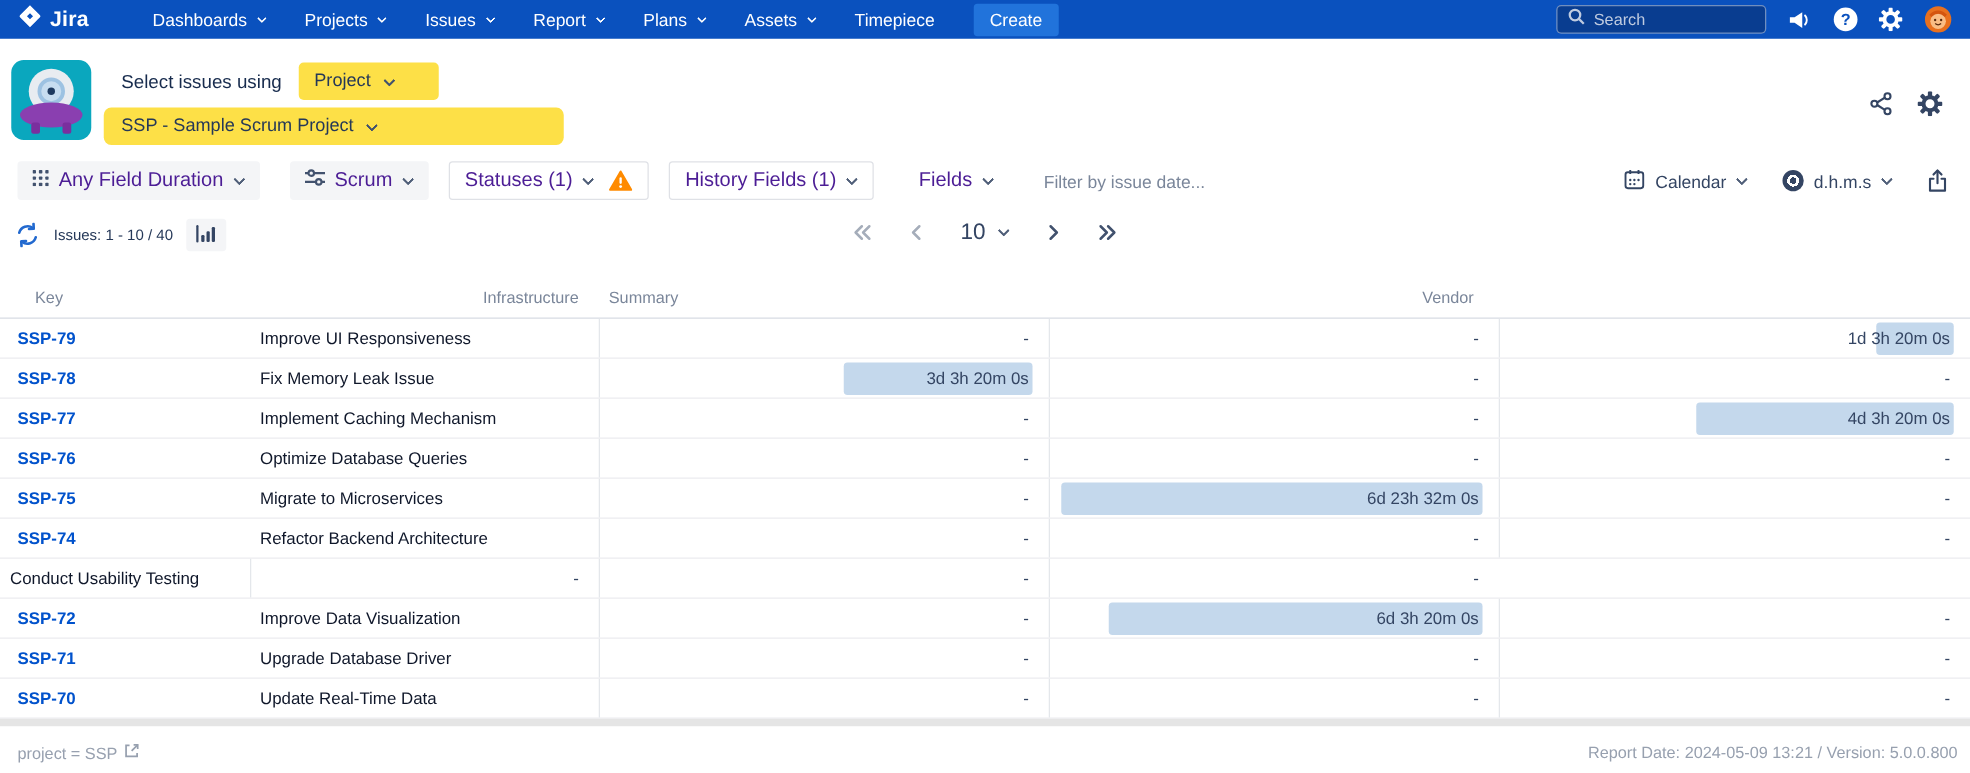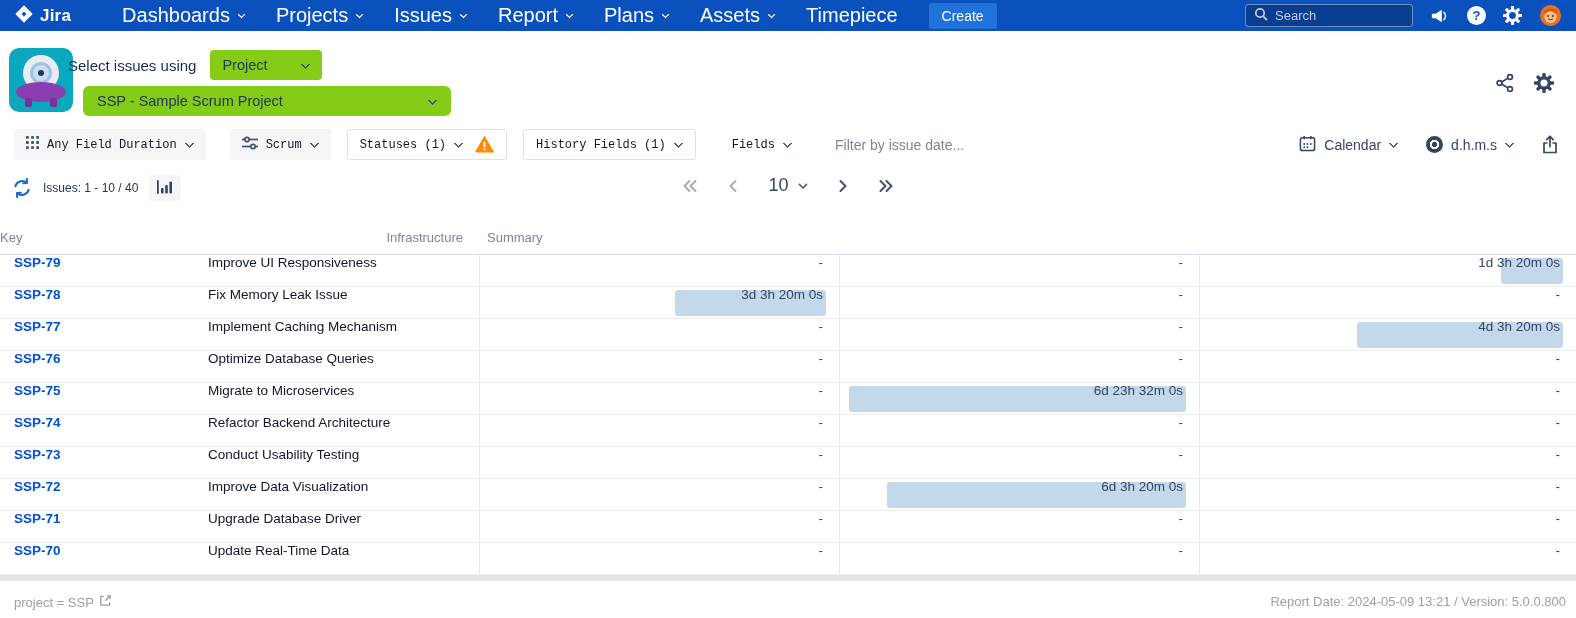--- a/index.html
+++ b/index.html
@@ -18,7 +18,7 @@
   .logo-text { font-size:17px; font-weight:600; letter-spacing:.2px; }
   .nav-item {
     display:flex; align-items:center; gap:7px; padding:0 15px; height:31px;
-    font-size:20px; font-weight:500; color:#fff; text-decoration:none; cursor:pointer;
+    font-size:14px; font-weight:500; color:#fff; text-decoration:none; cursor:pointer;
   }
   .chev { width:9px; height:9px; display:inline-block; position:relative; flex:0 0 auto; }
   .chev::before {

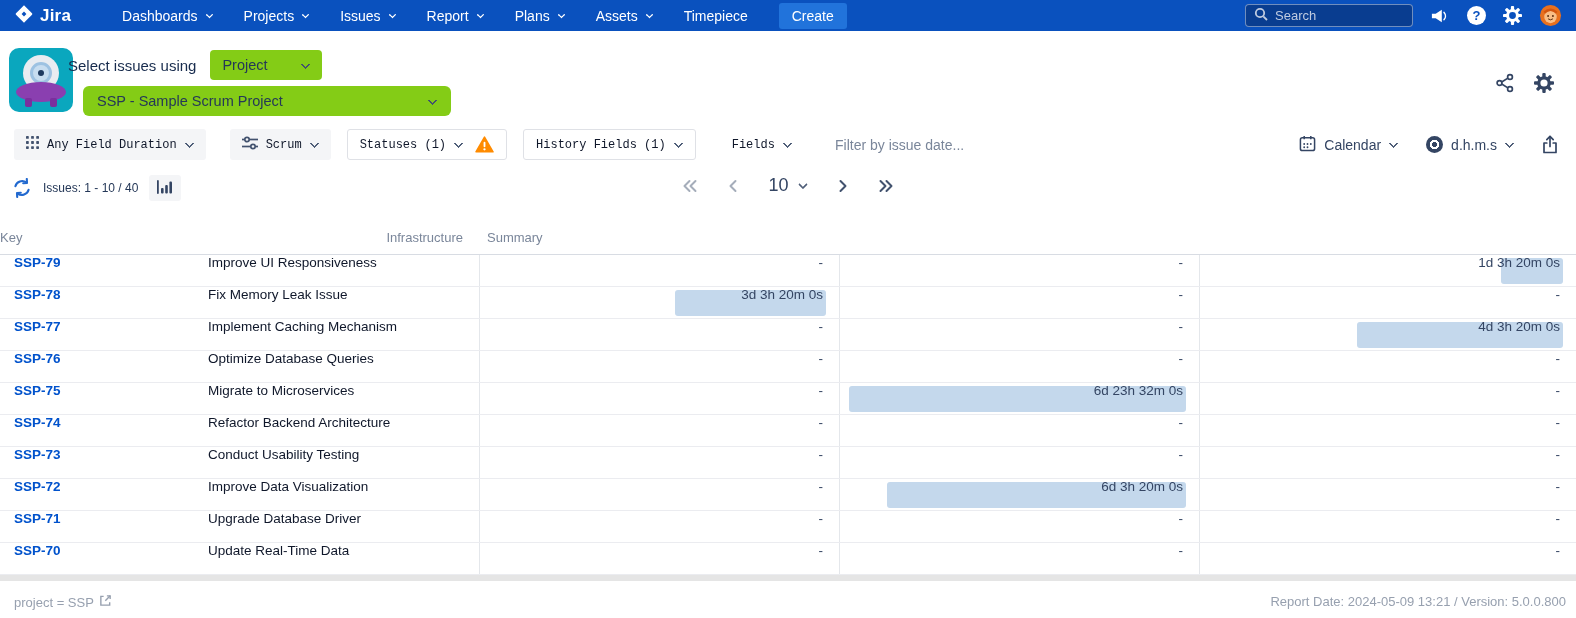--- a/index.html
+++ b/index.html
@@ -58,7 +58,7 @@
   .ufo-body { position:absolute; left:7px; top:34px; width:50px; height:20px; background:#8A3FB0; border-radius:50%; }
   .ufo-leg { position:absolute; bottom:5px; width:7px; height:9px; background:#7A2F9E; border-radius:2px; }
   .ufo-leg.l { left:16px; } .ufo-leg.r { right:16px; }
-  .select-row1 { position:absolute; left:68px; top:19px; display:flex; align-items:center; }
+  .select-row1 { position:absolute; left:97px; top:19px; display:flex; align-items:center; }
   .select-label { font-size:15px; color:#172B4D; }
   .dropdown {
     display:flex; align-items:center; justify-content:space-between; gap:10px;

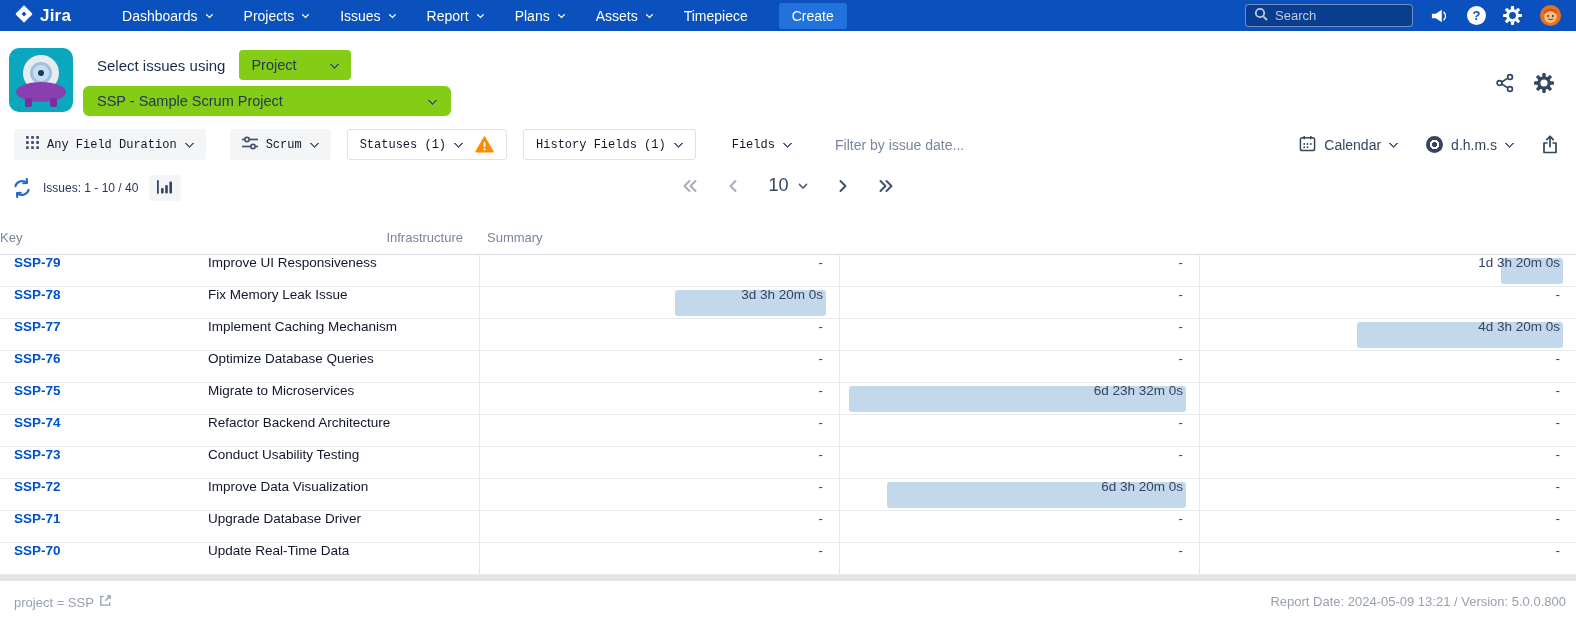--- a/index.html
+++ b/index.html
@@ -61,8 +61,8 @@
   .select-row1 { position:absolute; left:97px; top:19px; display:flex; align-items:center; }
   .select-label { font-size:15px; color:#172B4D; }
   .dropdown {
-    display:flex; align-items:center; justify-content:space-between; gap:10px;
-    background:#84cc16; border-radius:4px; height:30px; padding:0 12px;
+    display:flex; align-items:center; gap:10px;
+    background:#fde047; border-radius:4px; height:30px; padding:0 12px;
     font-size:14.5px; color:#253858; cursor:pointer;
   }
   .dropdown .chev { color:#42526E; }

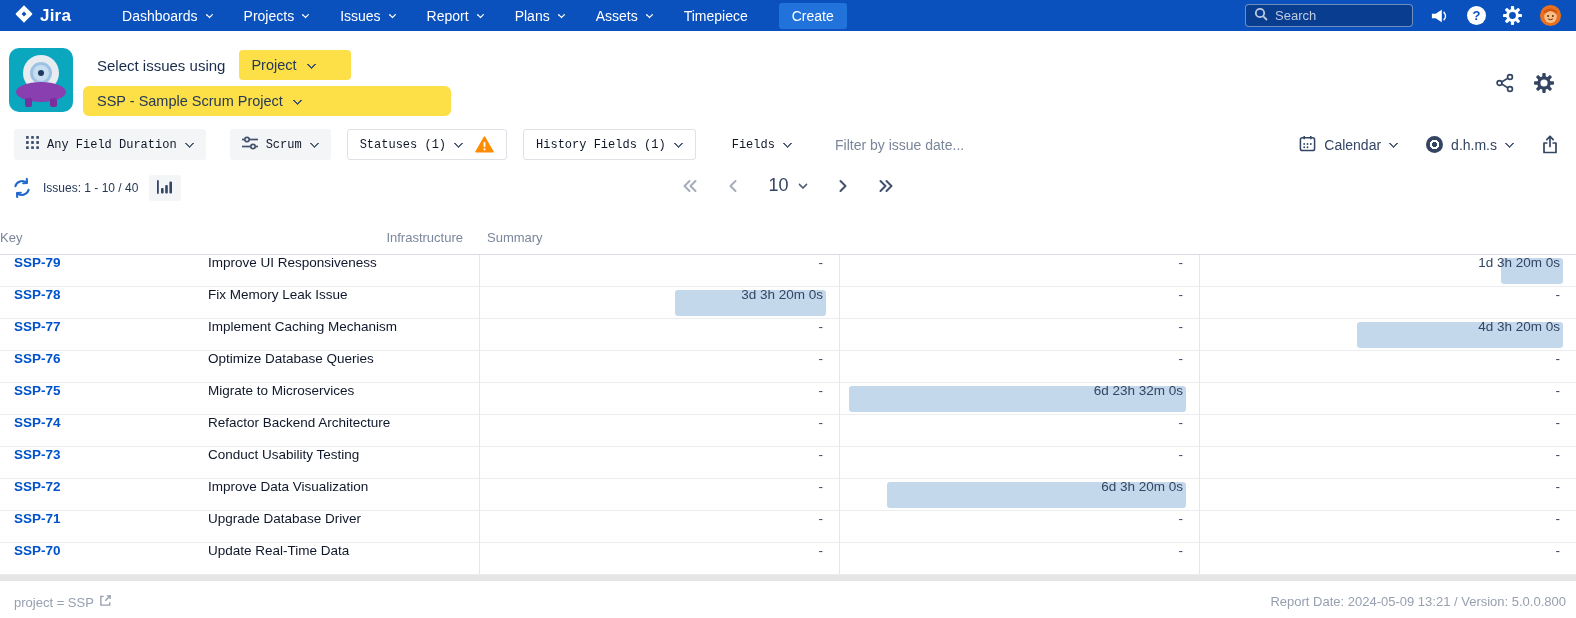--- a/index.html
+++ b/index.html
@@ -74,7 +74,7 @@
   .toolbar { position:relative; height:33px; display:flex; align-items:center; padding-left:14px; }
   .tb-btn {
     display:flex; align-items:center; gap:8px; height:31px; padding:0 12px;
-    border-radius:3px; font-family:Liberation Mono, monospace; font-size:12px; color:#0f172a;
+    border-radius:3px; font-family:Liberation Sans, sans-serif; font-size:16px; color:#4c1d95;
     background:#F4F5F7; border:none; cursor:pointer;
   }
   .tb-btn .chev { color:#505F79; }

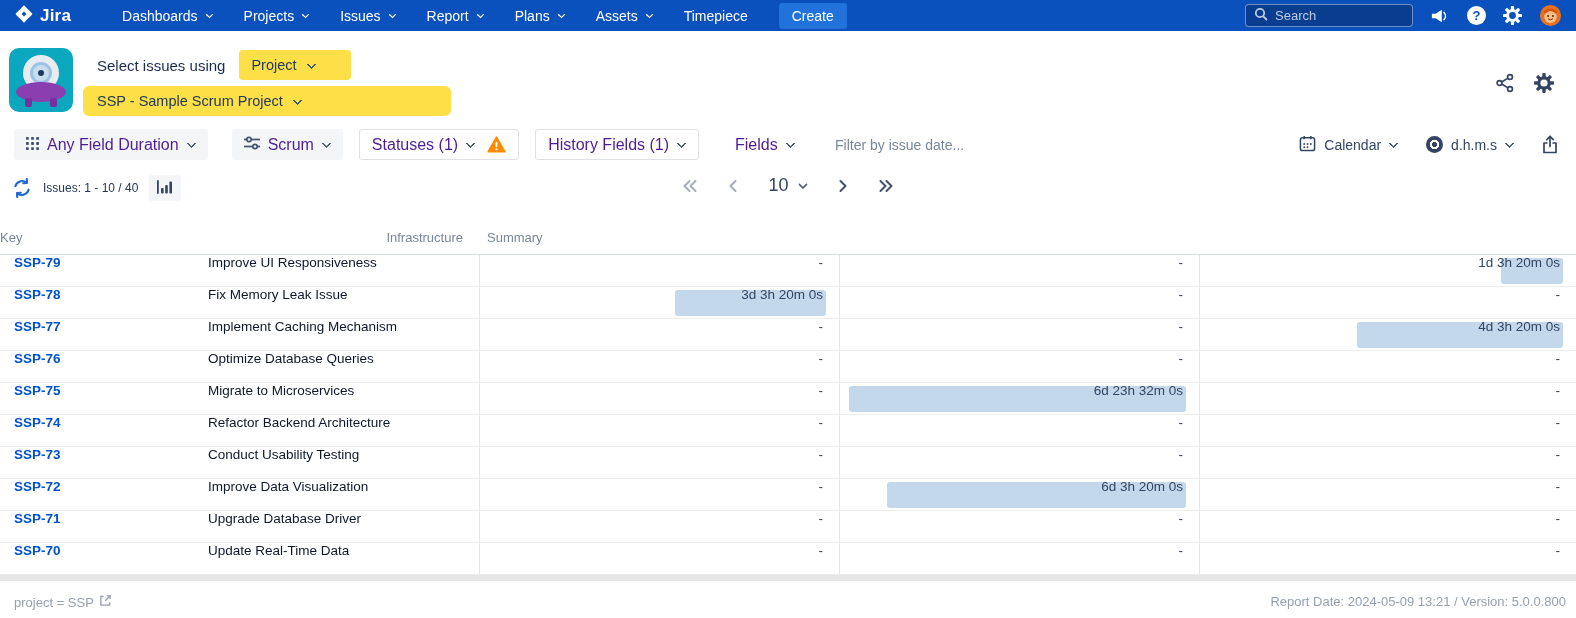--- a/index.html
+++ b/index.html
@@ -109,7 +109,7 @@
   .grid-cols { display:grid; grid-template-columns:200px 279px 360px 360px 377px; }
   .thead { height:38px; align-items:end; padding-bottom:9px; border-bottom:1px solid #D8DCE3; color:#7A869A; font-size:13px; }
   .th { white-space:nowrap; }
-  .th.c1 { padding-left:0; } .th.c2 { padding-left:8px; }
+  .th.c1 { padding-left:28px; } .th.c2 { padding-left:8px; }
   .th.num { text-align:right; padding-right:16px; }
   .th.c5 { padding-right:20px; }
   .row { height:32px; align-items:center; border-bottom:1px solid #EBECF0; font-size:13.5px; }

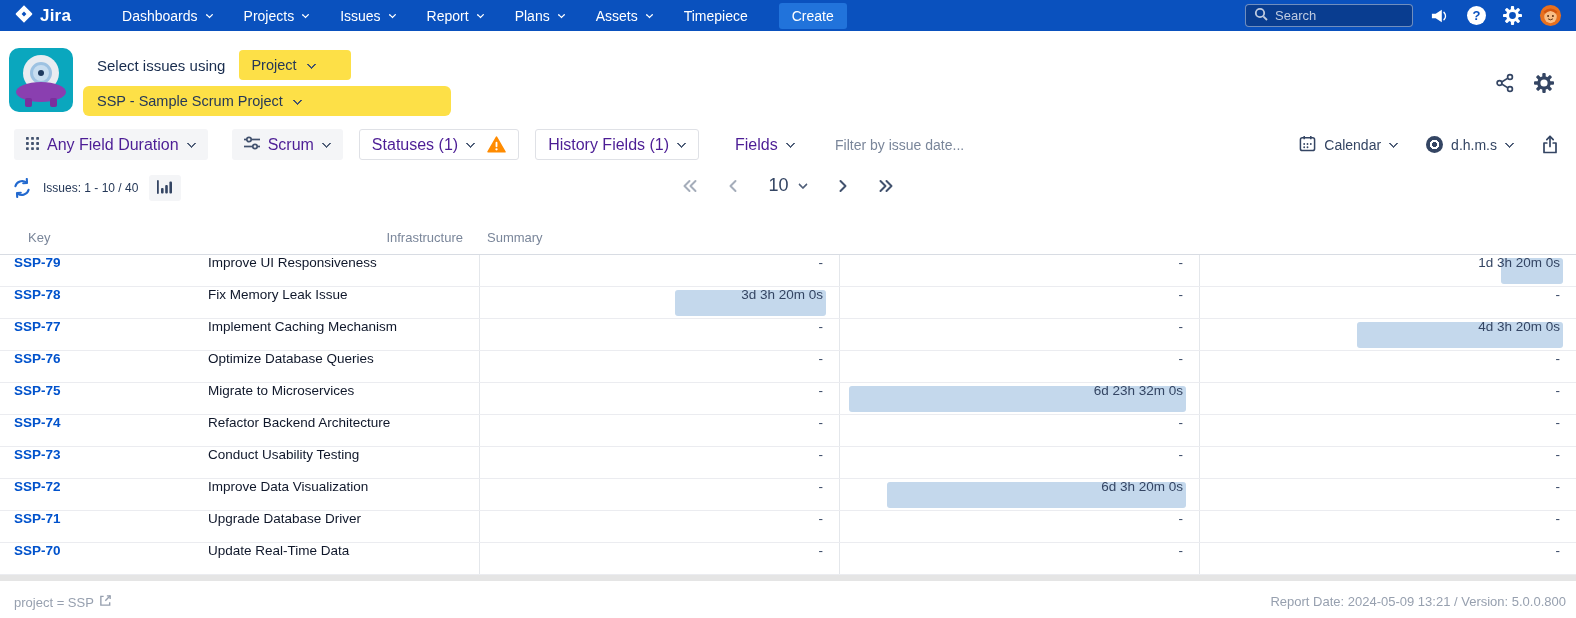--- a/index.html
+++ b/index.html
@@ -417,6 +417,7 @@
     <div class="th c1">Key</div>
     <div class="th num">Infrastructure</div>
     <div class="th c2">Summary</div>
+    <div class="th num c5">Vendor</div>
   </div>
   <div>
   <div class="grid-cols row">

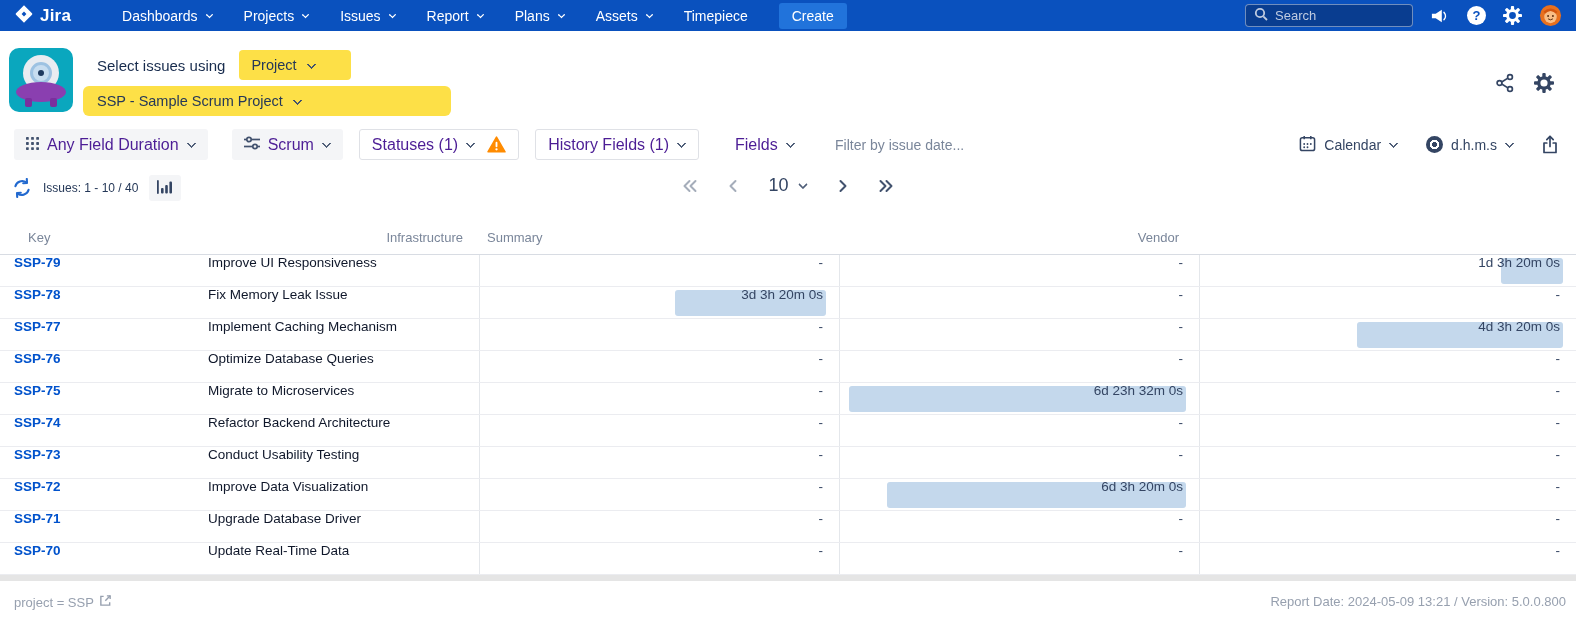--- a/index.html
+++ b/index.html
@@ -113,7 +113,7 @@
   .th.num { text-align:right; padding-right:16px; }
   .th.c5 { padding-right:20px; }
   .row { height:32px; align-items:center; border-bottom:1px solid #EBECF0; font-size:13.5px; }
-  .cell { height:100%; display:flex; align-items:flex-start; }
+  .cell { height:100%; display:flex; align-items:center; }
   .key-cell { padding-left:14px; }
   .issue-key { color:#0052CC; font-weight:600; font-size:13.5px; text-decoration:none; cursor:pointer; }
   .summary-cell { padding-left:8px; color:#0f172a; }

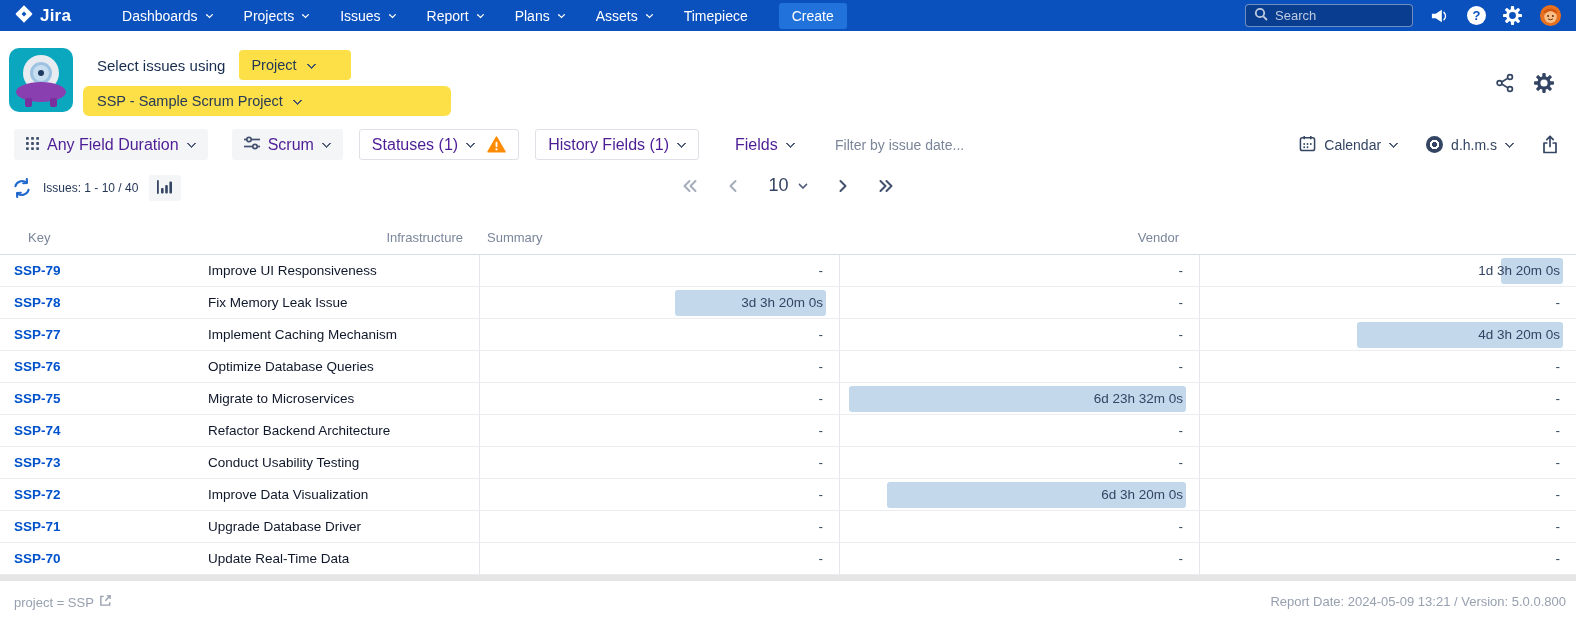--- a/index.html
+++ b/index.html
@@ -521,9 +521,6 @@
   </div>
 
   <div class="grid-cols row">
-    <div class="cell key-cell">
-          <a class="issue-key">SSP-73</a>
-        </div>
     <div class="cell summary-cell">Conduct Usability Testing</div>
     <div class="cell dur-cell">
           <span class="cell-text">-</span>

